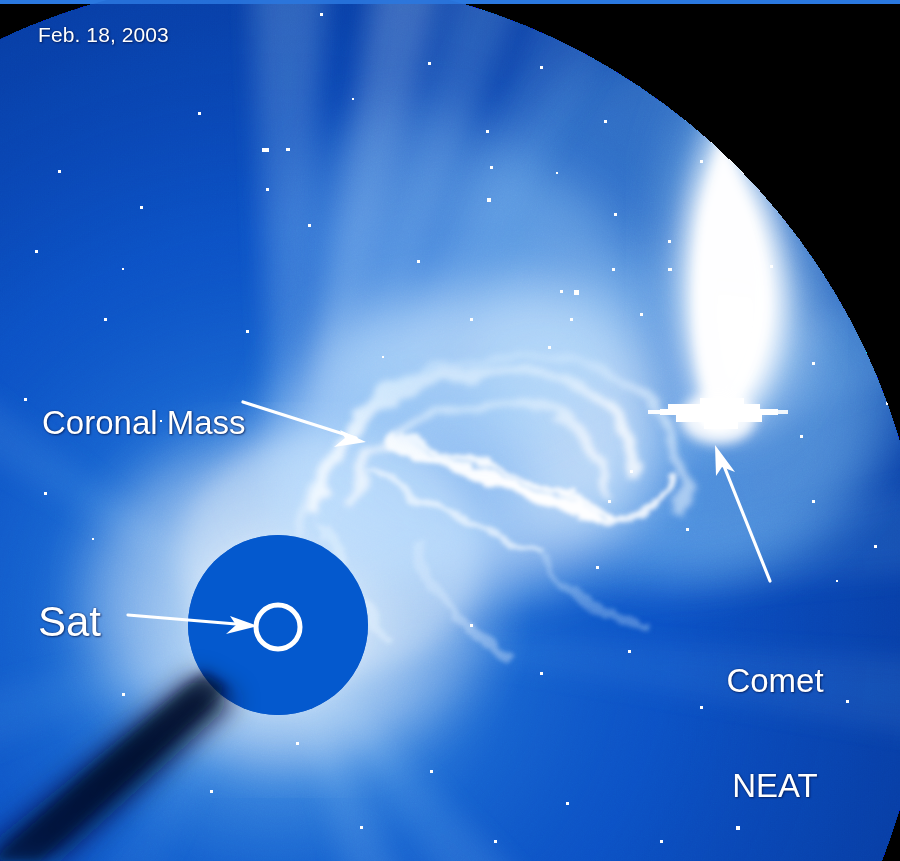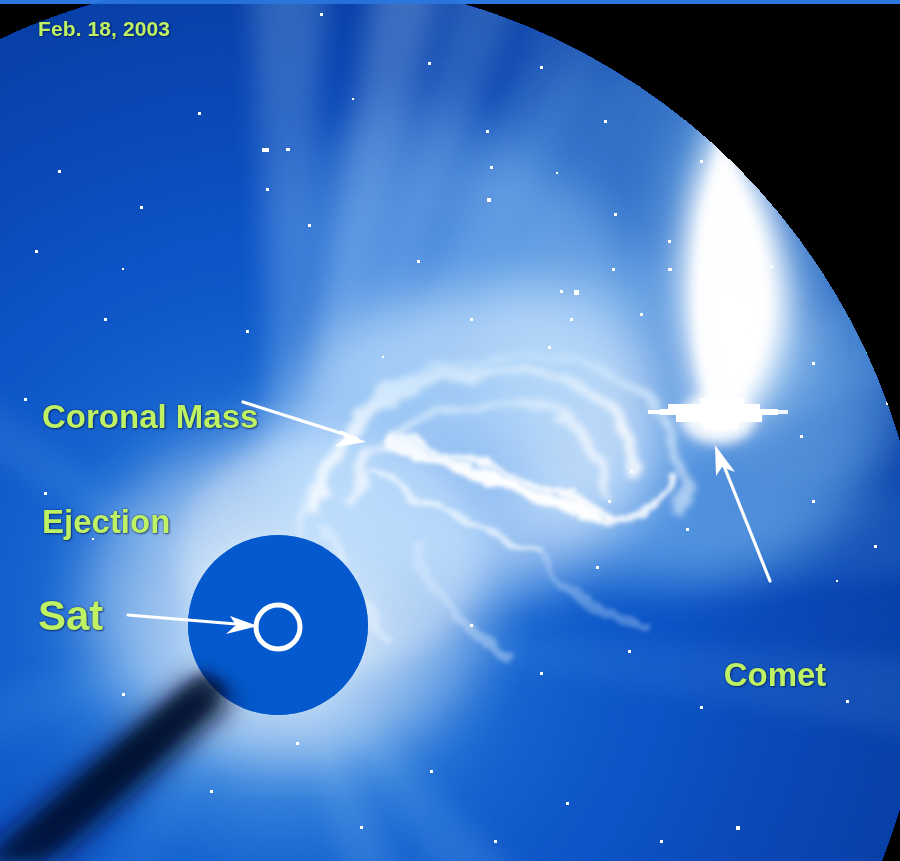--- a/index.html
+++ b/index.html
@@ -27,15 +27,16 @@
   }
   .ann-text {
     position: absolute;
-    color: #bef264;
+    color: #ffffff;
     font-family: "Liberation Sans", sans-serif;
-    font-weight: bold;
+    font-weight: normal;
     white-space: pre;
     line-height: 1.06;
     text-shadow:
       0 0 2px rgba(0,30,90,0.75),
       1px 1px 2px rgba(0,20,70,0.6);
     pointer-events: none;
+    margin-top: 6px;
   }
   #label-date {
     left: 38px;

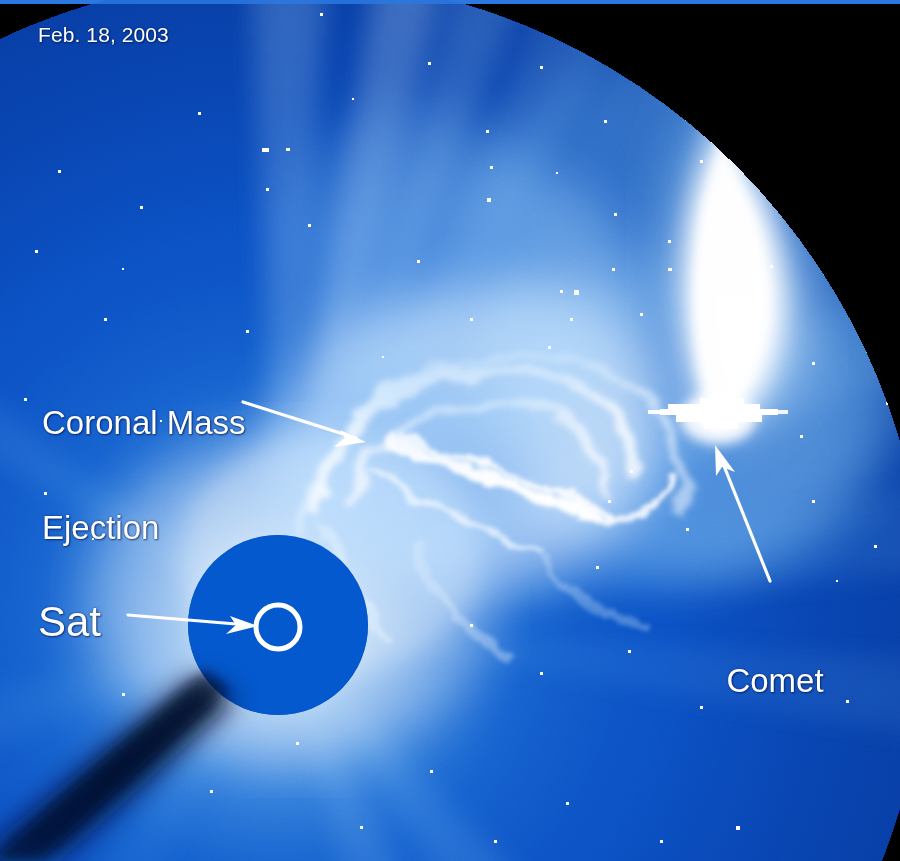--- a/index.html
+++ b/index.html
@@ -359,7 +359,6 @@
 
   <div class="ann-text" id="label-cme">
     <div>Coronal Mass</div>
-    <div>Ejection</div>
   </div>
 
   <div class="ann-text" id="label-sun">Sat</div>

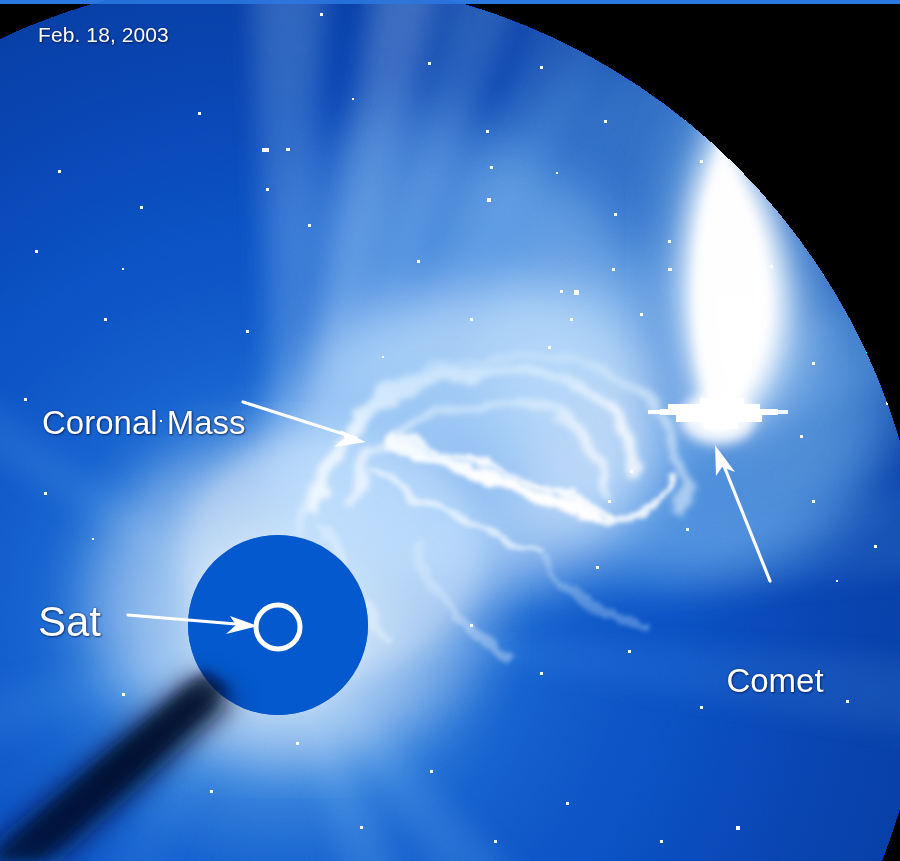--- a/index.html
+++ b/index.html
@@ -365,6 +365,7 @@
 
   <div class="ann-text" id="label-comet">
     <div>Comet</div>
+    <div>NEAT</div>
   </div>
 
 </div>

